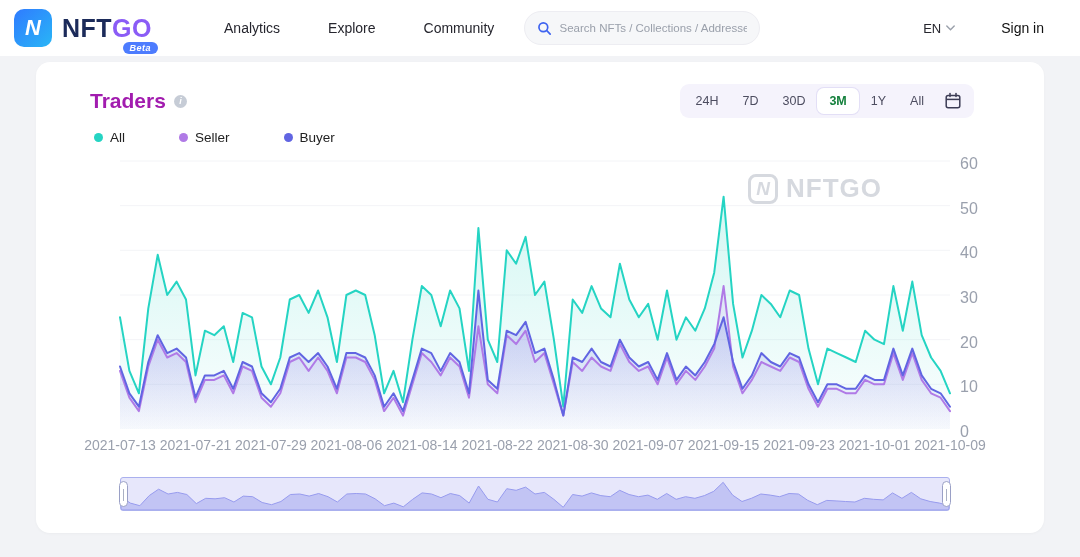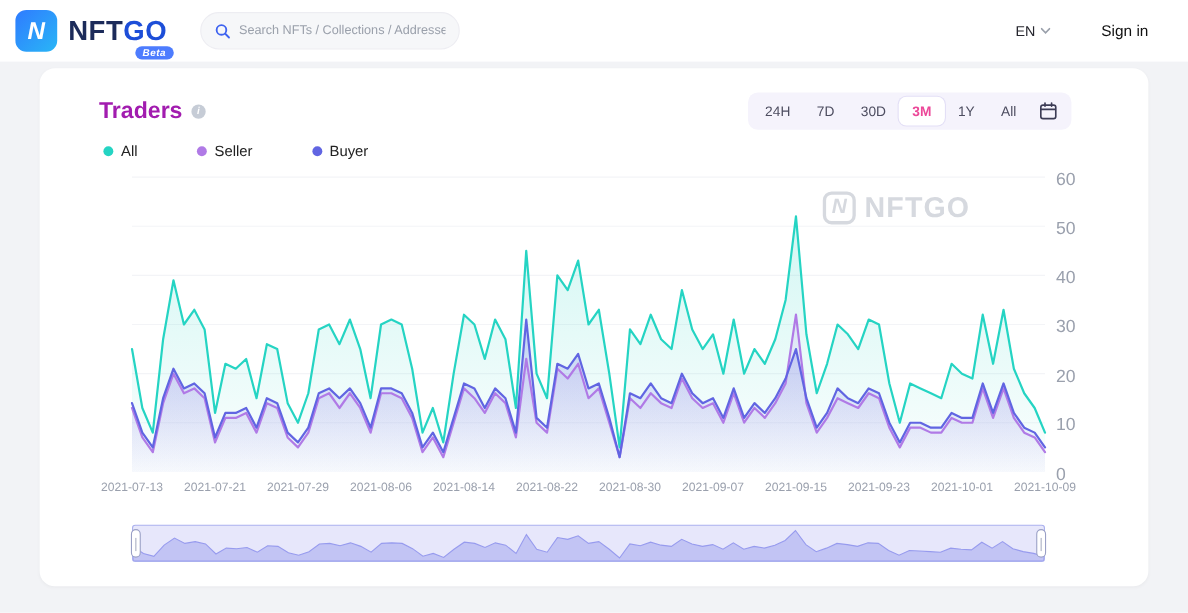--- a/index.html
+++ b/index.html
@@ -14,7 +14,7 @@
                font-style:italic; font-size:22px; }
   .brand-text { position:relative; margin-left:10px; font-size:25px; font-weight:800; letter-spacing:0.5px; }
   .brand-nft { color:#1c2b5a; }
-  .brand-go { color:#1d4ed8; }
+  .brand-go { color:#8b5cf6; }
   .beta-badge { position:absolute; right:-6px; bottom:-11px; background:#4d7cfe; color:#fff; font-size:9px;
                 font-weight:700; font-style:italic; padding:1px 7px; border-radius:7px; letter-spacing:0.5px; }
   .nav-links { display:flex; gap:48px; margin-left:72px; }

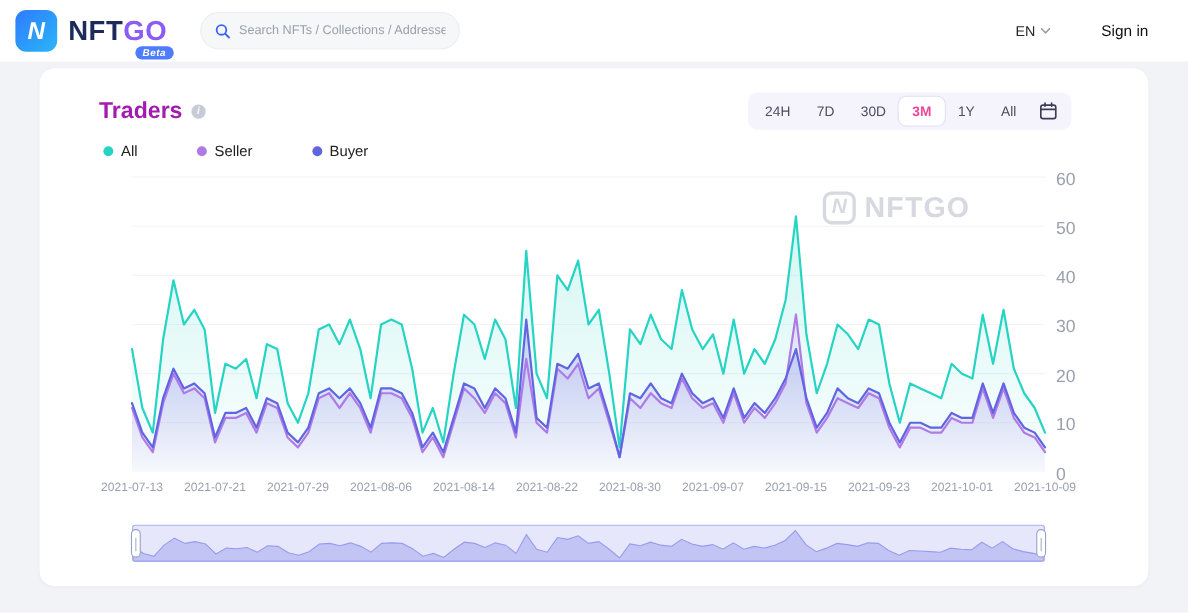--- a/index.html
+++ b/index.html
@@ -84,6 +84,11 @@
     </div>
   </div>
 
+  <nav class="nav-links">
+    <a>Analytics</a>
+    <a>Explore</a>
+    <a>Community</a>
+  </nav>
 
   <div class="search">
     <svg width="17" height="17" viewBox="0 0 18 18">

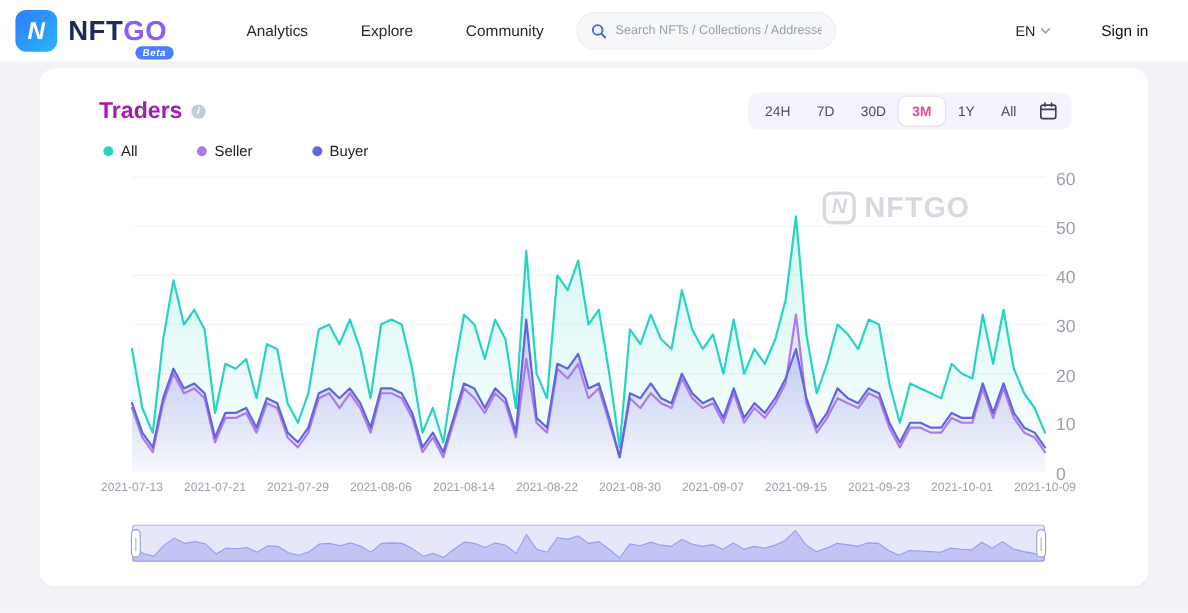--- a/index.html
+++ b/index.html
@@ -39,7 +39,7 @@
   .range-bar { margin-left:auto; background:#f5f3fc; border-radius:9px; padding:4px; display:flex;
                align-items:center; }
   .range-item { font-size:12.5px; color:#4d4d60; padding:6px 12px; border-radius:7px; cursor:pointer; }
-  .range-item.selected { background:#fff; color:#ec4899; font-weight:700; box-shadow:0 0 0 1px #e3dff6; }
+  .range-item.selected { background:#fff; color:#15803d; font-weight:700; box-shadow:0 0 0 1px #e3dff6; }
   .range-calendar { margin:0 8px; display:flex; align-items:center; cursor:pointer; }
 
   .legend-row { display:flex; gap:54px; padding:12px 0 0 58px; }

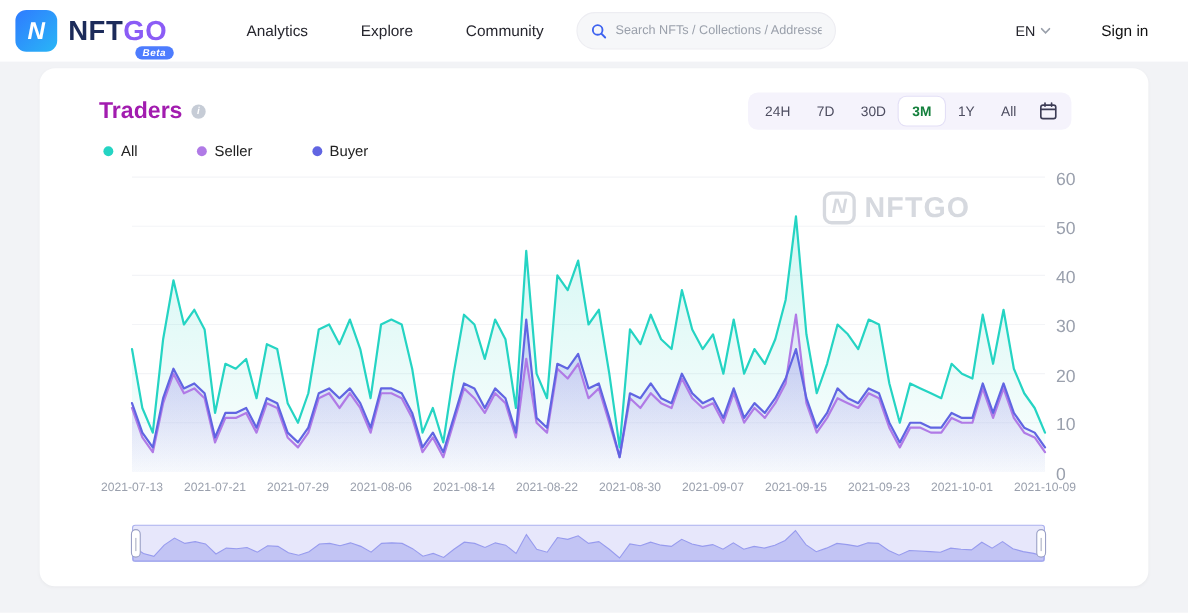--- a/index.html
+++ b/index.html
@@ -52,7 +52,7 @@
   #y-axis { position:absolute; left:840px; top:0; width:26px; height:268px; }
   .y-tick { position:absolute; left:0; font-size:16px; color:#9aa0ad; }
   #x-axis { position:absolute; left:0; top:276px; width:830px; height:16px; }
-  .x-tick { position:absolute; top:0; transform:translateX(-50%); font-size:11px; color:#9aa0ad; white-space:nowrap; }
+  .x-tick { position:absolute; top:0; transform:translateX(-50%); font-size:14px; color:#9aa0ad; white-space:nowrap; }
 
   .watermark { position:absolute; left:628px; top:12px; display:flex; align-items:center; gap:8px; opacity:1; }
   .watermark-n { width:30px; height:30px; border:3px solid #d6d9df; border-radius:8px; color:#d6d9df;

